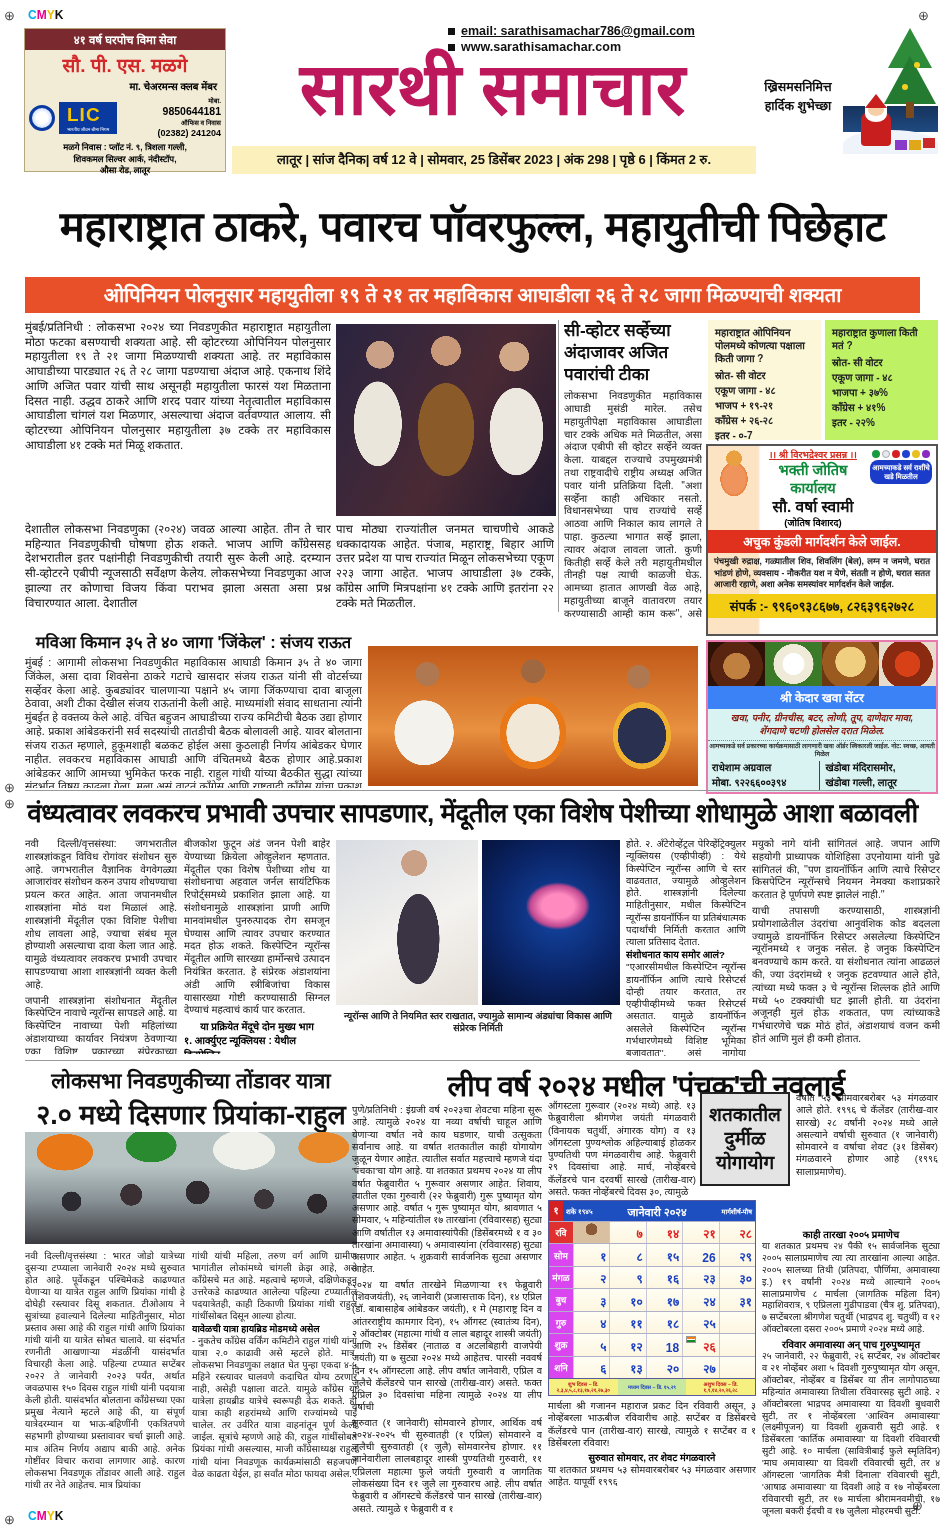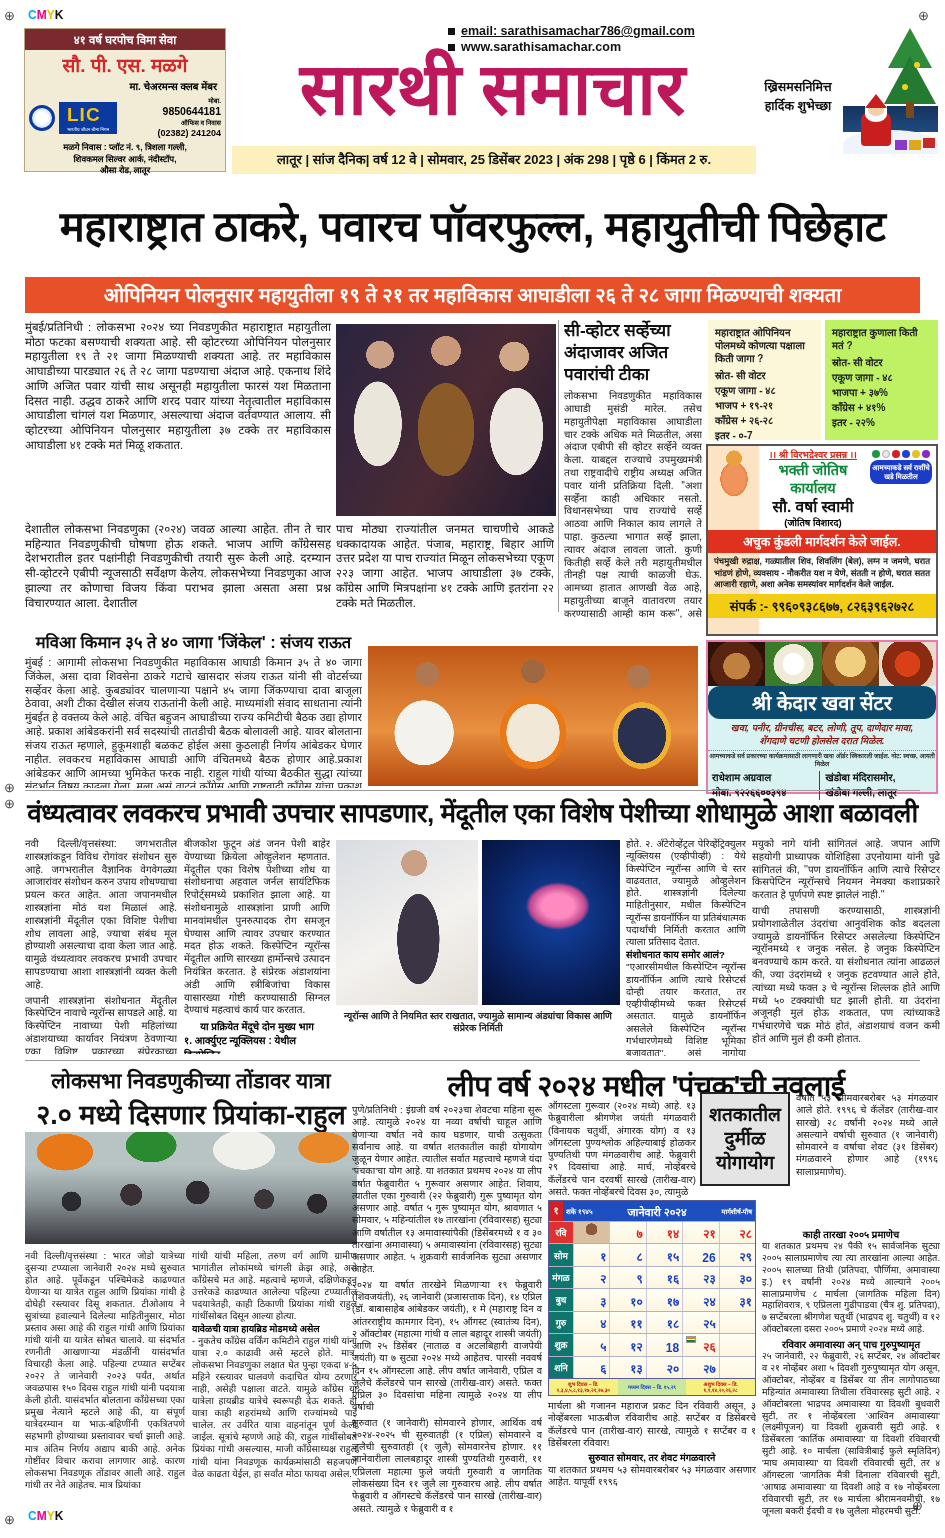--- a/index.html
+++ b/index.html
@@ -114,7 +114,7 @@
   .kf2 { background:radial-gradient(circle at 50% 50%, #fff 0 30%, #f0ead8 31% 55%, #3a7a28 56%); }
   .kf3 { background:radial-gradient(circle at 50% 45%, #f0d080 0 40%, #9a5a20 41% 75%, #6a3812 76%); }
   .kf4 { background:radial-gradient(circle at 50% 50%, #d84018 0 35%, #8a2a10 36% 70%, #e8ddcc 71%); }
-  .ktitle { background:#0c4a6e; color:#fff; font-weight:900; text-align:center; font-size:20px; padding:3px 0;border-radius:12px; }
+  .ktitle { background:#3b82f6; color:#fff; font-weight:900; text-align:center; font-size:12px; padding:3px 0; }
   .kitems { color:#8a1a10; font-size:9.5px; font-weight:900; text-align:center; font-style:italic; line-height:1.4; padding-top:2px; }
   .knote { font-size:6.3px; font-weight:bold; text-align:center; color:#333; line-height:1.4; border-top:1px dotted #c06090; margin-top:2px; padding-top:1px; }
   .kcontact { display:flex; font-size:10px; font-weight:900; color:#111; padding:2px 4px; }

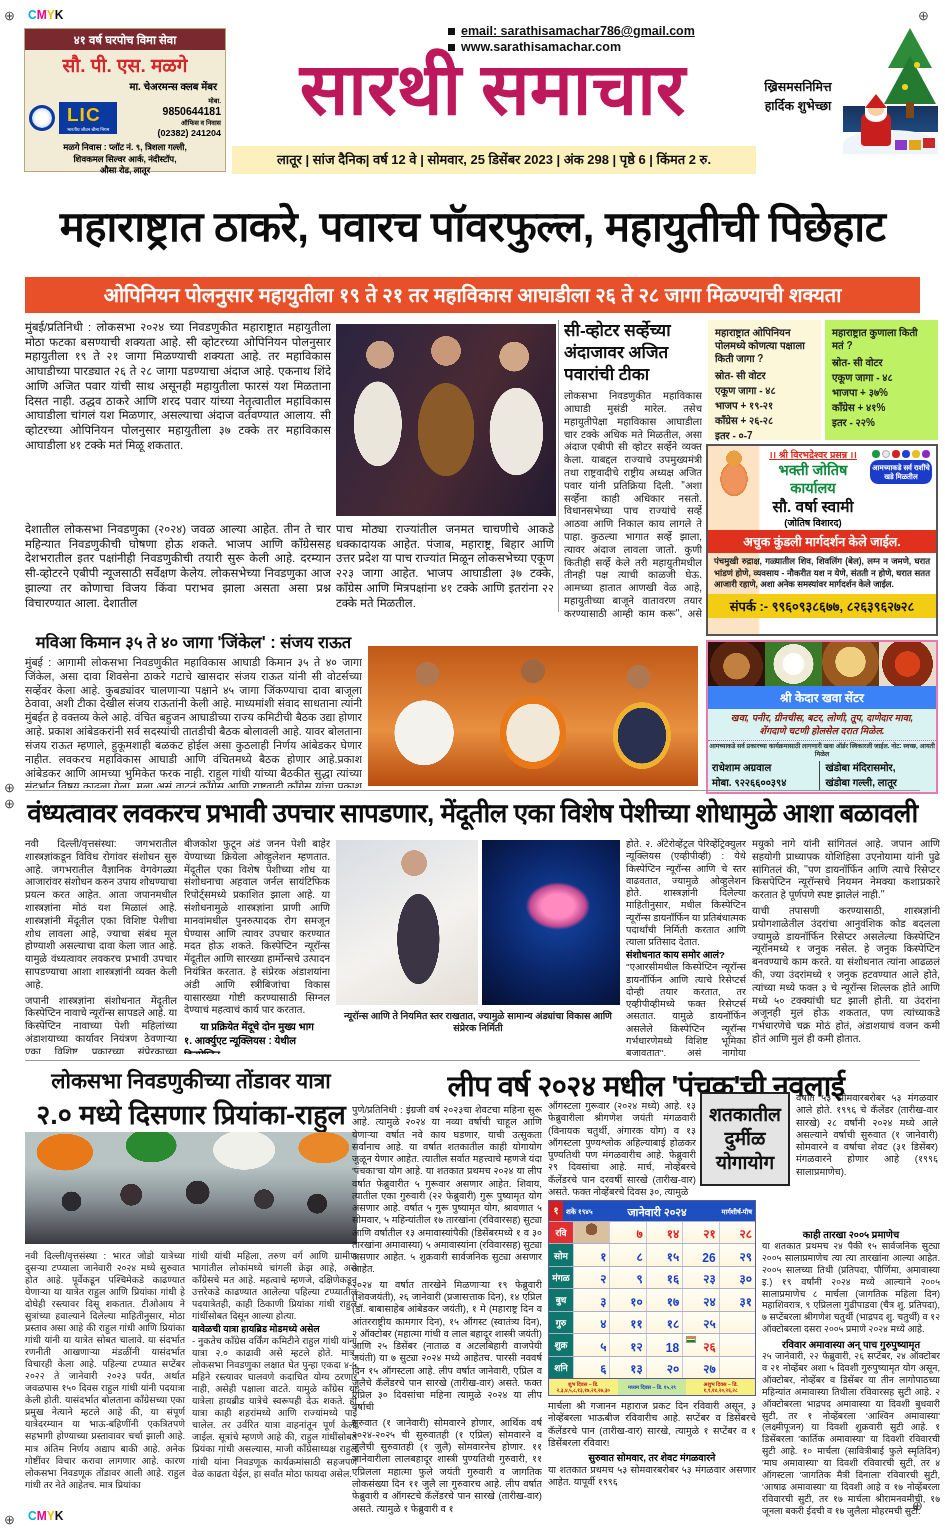--- a/index.html
+++ b/index.html
@@ -129,7 +129,7 @@
   .cal-month { font-size:6.5px; padding:0 3px; flex:none; }
   .cal-grid { flex:1; display:flex; flex-direction:column; }
   .cal-row { flex:1; display:flex; border-top:1px solid #b0b0c8; }
-  .cal-dayname { width:24px; flex:none; background:#0f766e; color:#fff; font-size:9px; font-weight:bold; display:flex; align-items:center; justify-content:center; }
+  .cal-dayname { width:24px; flex:none; background:#d946ef; color:#fff; font-size:9px; font-weight:bold; display:flex; align-items:center; justify-content:center; }
   .cal-dayname.sun { background:#e03030; }
   .cal-cell { flex:1; border-left:1px solid #c8c8d8; position:relative; background:linear-gradient(#fffef4,#fdf6e0); }
   .cal-cell .num { position:absolute; right:3px; bottom:1px; font-size:12px; font-weight:900; color:#1a3fc0; }

